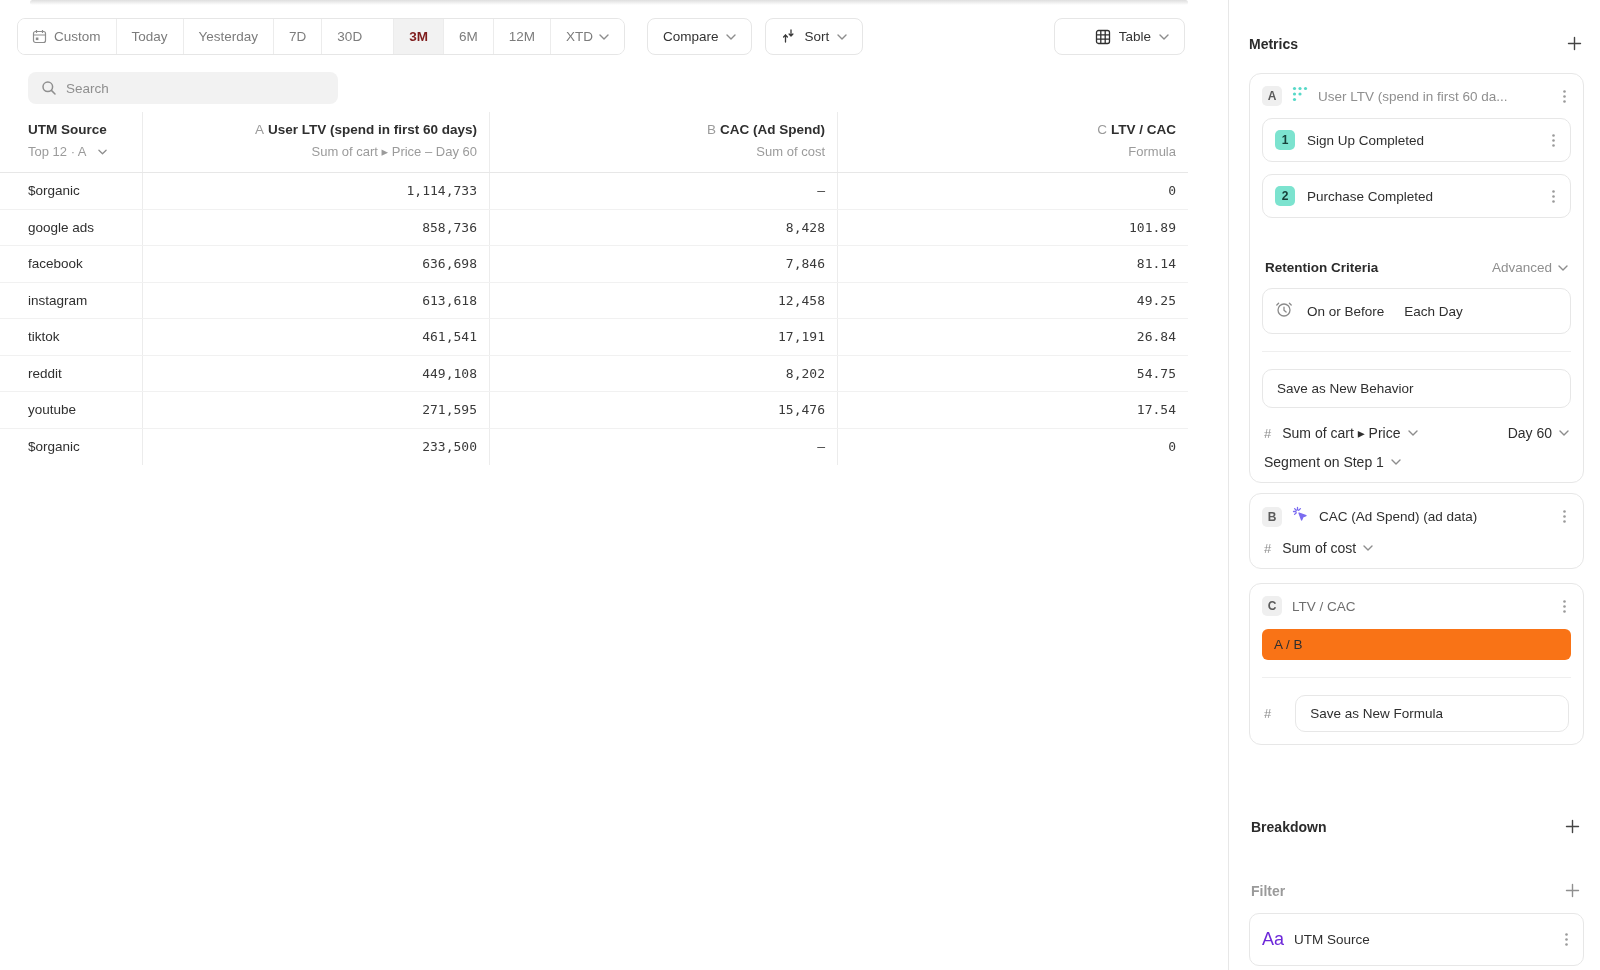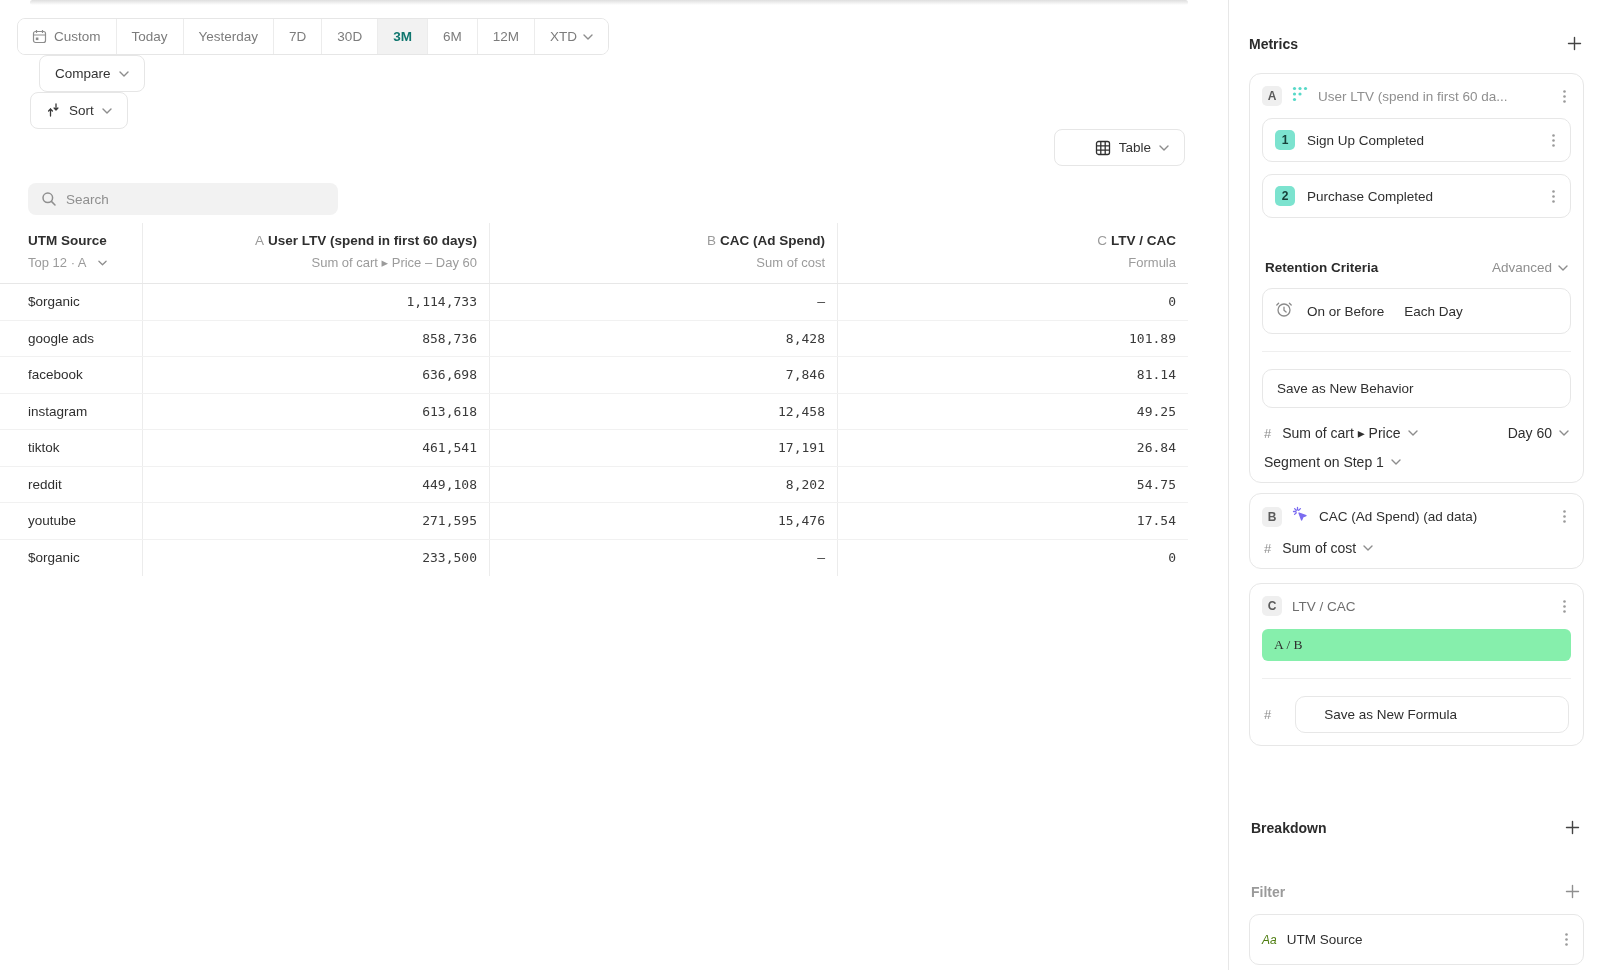--- a/index.html
+++ b/index.html
@@ -12,7 +12,7 @@
   .top-shade { position:absolute; top:0; left:30px; width:1158px; height:5px;
                background:linear-gradient(#dedede, rgba(255,255,255,0)); border-radius:3px; }
 
-  .toolbar { display:flex; align-items:flex-start; margin:18px 0 0 17px; padding-right:43px;flex-direction:column; }
+  .toolbar { display:flex; align-items:center; margin:18px 0 0 17px; padding-right:43px; }
   .seg { display:flex; align-items:stretch; border:1px solid #e6e6e6; border-radius:8px;
          overflow:hidden; height:37px; background:#fff; }
   .seg-btn { display:flex; align-items:center; gap:7px; padding:0 15px; background:#fff;

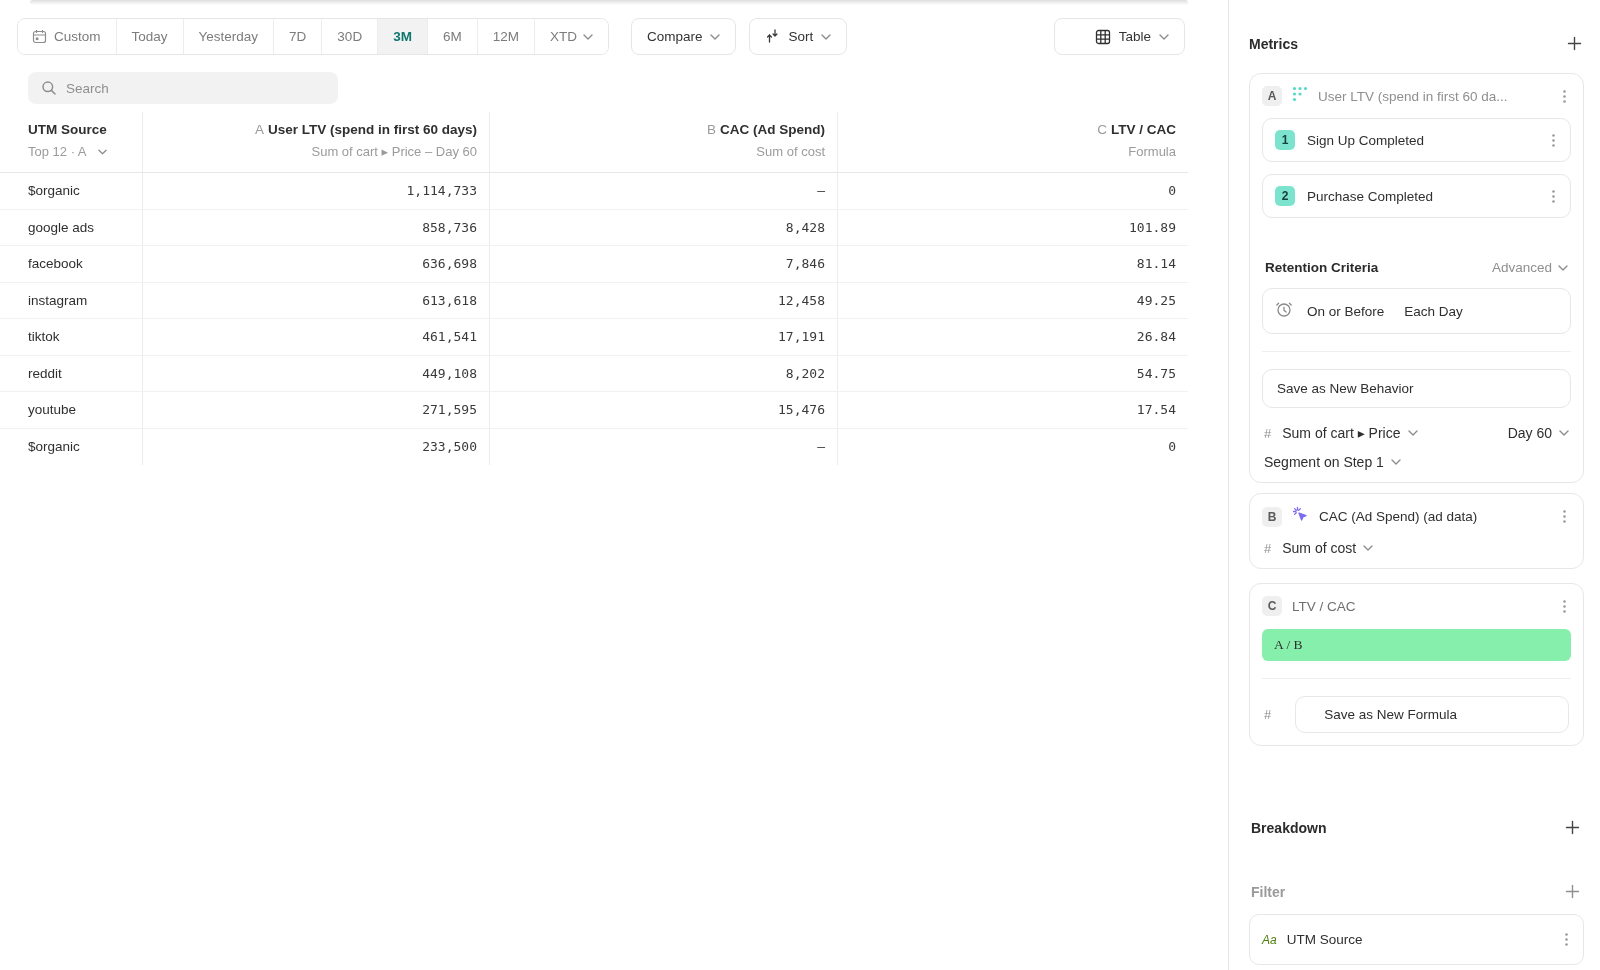--- a/index.html
+++ b/index.html
@@ -19,7 +19,7 @@
              border:none; border-left:1px solid #ececec; font-family:inherit;
              font-size:13.5px; color:#7c7c7c; cursor:pointer; white-space:nowrap; }
   .seg-btn:first-child { border-left:none; }
-  .seg-btn.selected { background:#f2f2f2; color:#0f766e; font-weight:bold; }
+  .seg-btn.selected { background:#f2f2f2; color:#7f1d1d; font-weight:bold;margin-left:16px; }
   .btn { display:flex; align-items:center; gap:8px; height:37px; padding:0 15px;
          border:1px solid #e6e6e6; border-radius:8px; background:#fff;
          font-family:inherit; font-size:13.5px; color:#333; cursor:pointer; white-space:nowrap; }

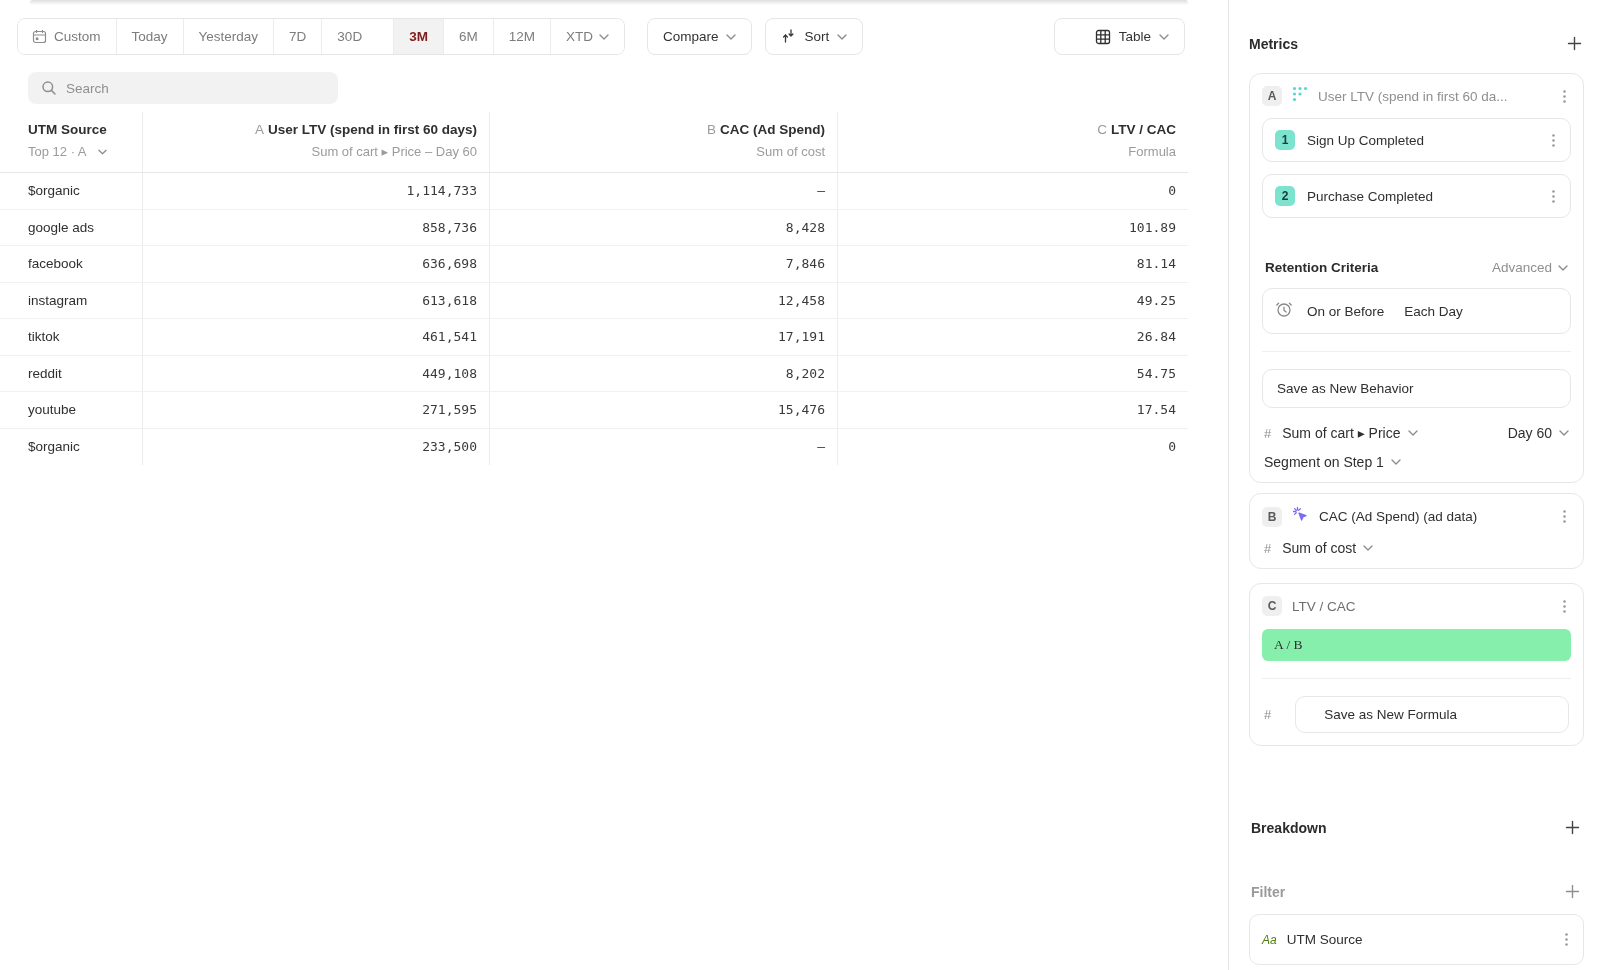--- a/index.html
+++ b/index.html
@@ -100,8 +100,8 @@
   .segment-row { margin-top:13px; padding:0 2px; }
   .card-b .measure-row { margin-top:13px; }
 
-  .formula-field { margin-top:13px; background:#86efac; border-radius:6px; padding:8px 12px;
-                   font-size:13.5px; color:#2f2f2f; cursor:text;font-family:Liberation Serif, serif; }
+  .formula-field { margin-top:13px; background:#f97316; border-radius:6px; padding:8px 12px;
+                   font-size:13.5px; color:#2f2f2f; cursor:text; }
   .formula-save-row { display:flex; align-items:center; margin-top:2px; padding:0 2px; }
   .save-formula-btn { flex:1; margin-left:13px; text-align:left; border:1px solid #e7e7e7; border-radius:10px;
                       background:#fff; padding:10px 28px; font-family:inherit; font-size:13.5px; color:#2f2f2f; cursor:pointer; }

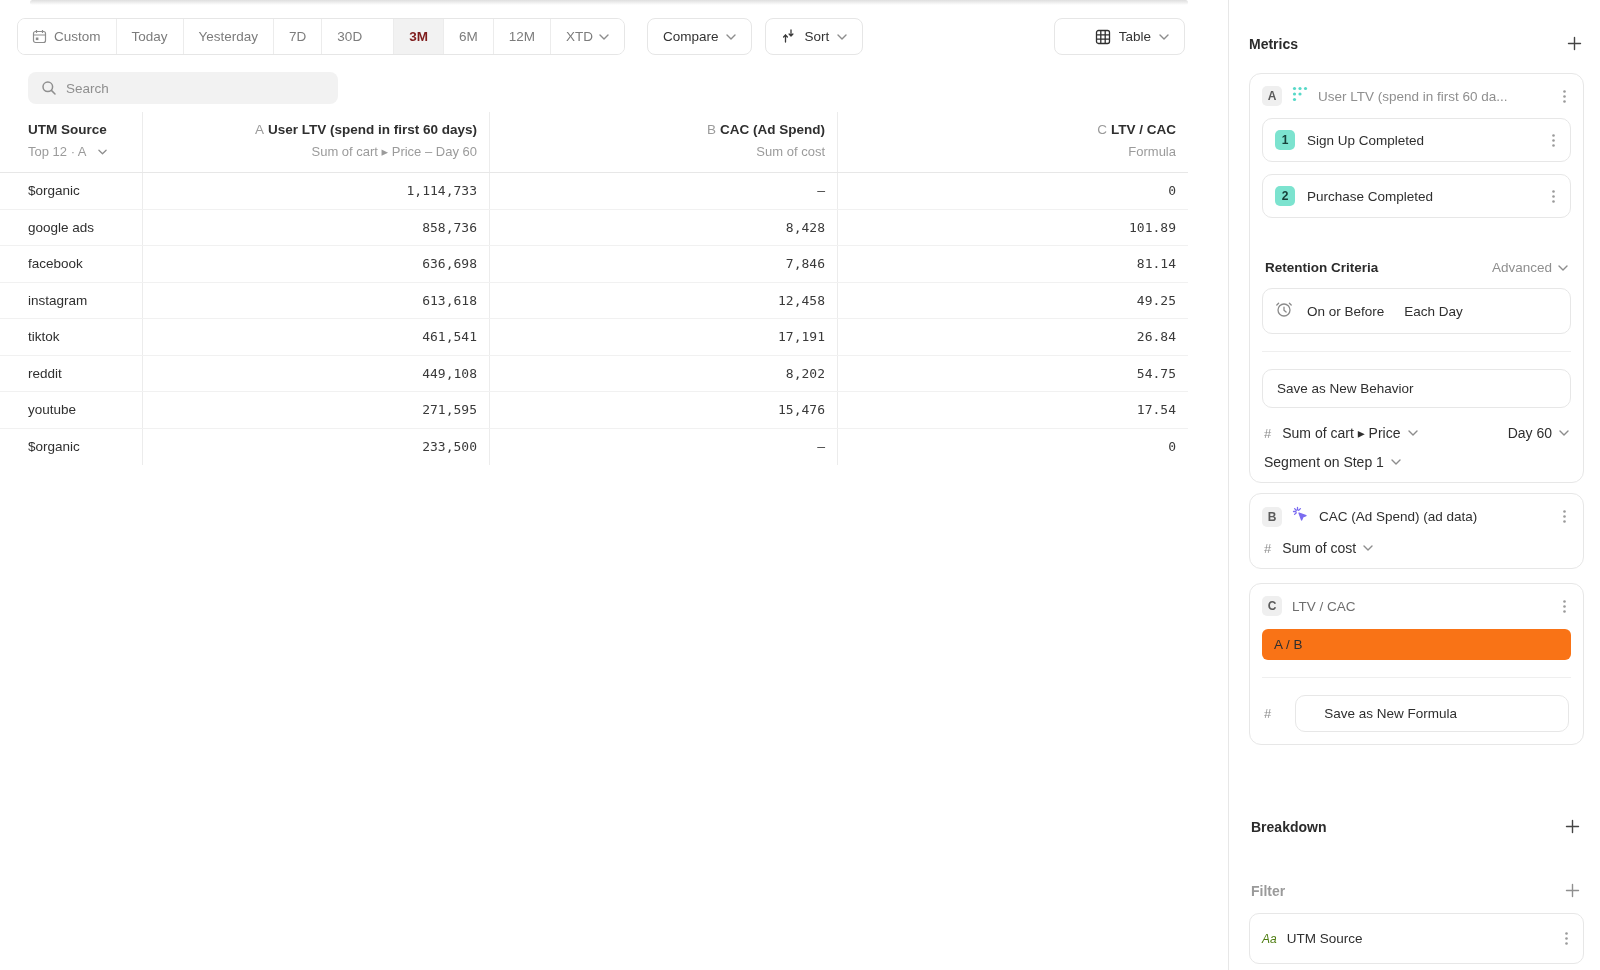--- a/index.html
+++ b/index.html
@@ -104,7 +104,7 @@
                    font-size:13.5px; color:#2f2f2f; cursor:text; }
   .formula-save-row { display:flex; align-items:center; margin-top:2px; padding:0 2px; }
   .save-formula-btn { flex:1; margin-left:13px; text-align:left; border:1px solid #e7e7e7; border-radius:10px;
-                      background:#fff; padding:10px 28px; font-family:inherit; font-size:13.5px; color:#2f2f2f; cursor:pointer; }
+                      background:#fff; padding:10px 14px; font-family:inherit; font-size:13.5px; color:#2f2f2f; cursor:pointer; }
 
   .filter-head { margin-top:45px; padding:0 2px; }
   .breakdown-head { margin-top:72px; padding:0 2px; }

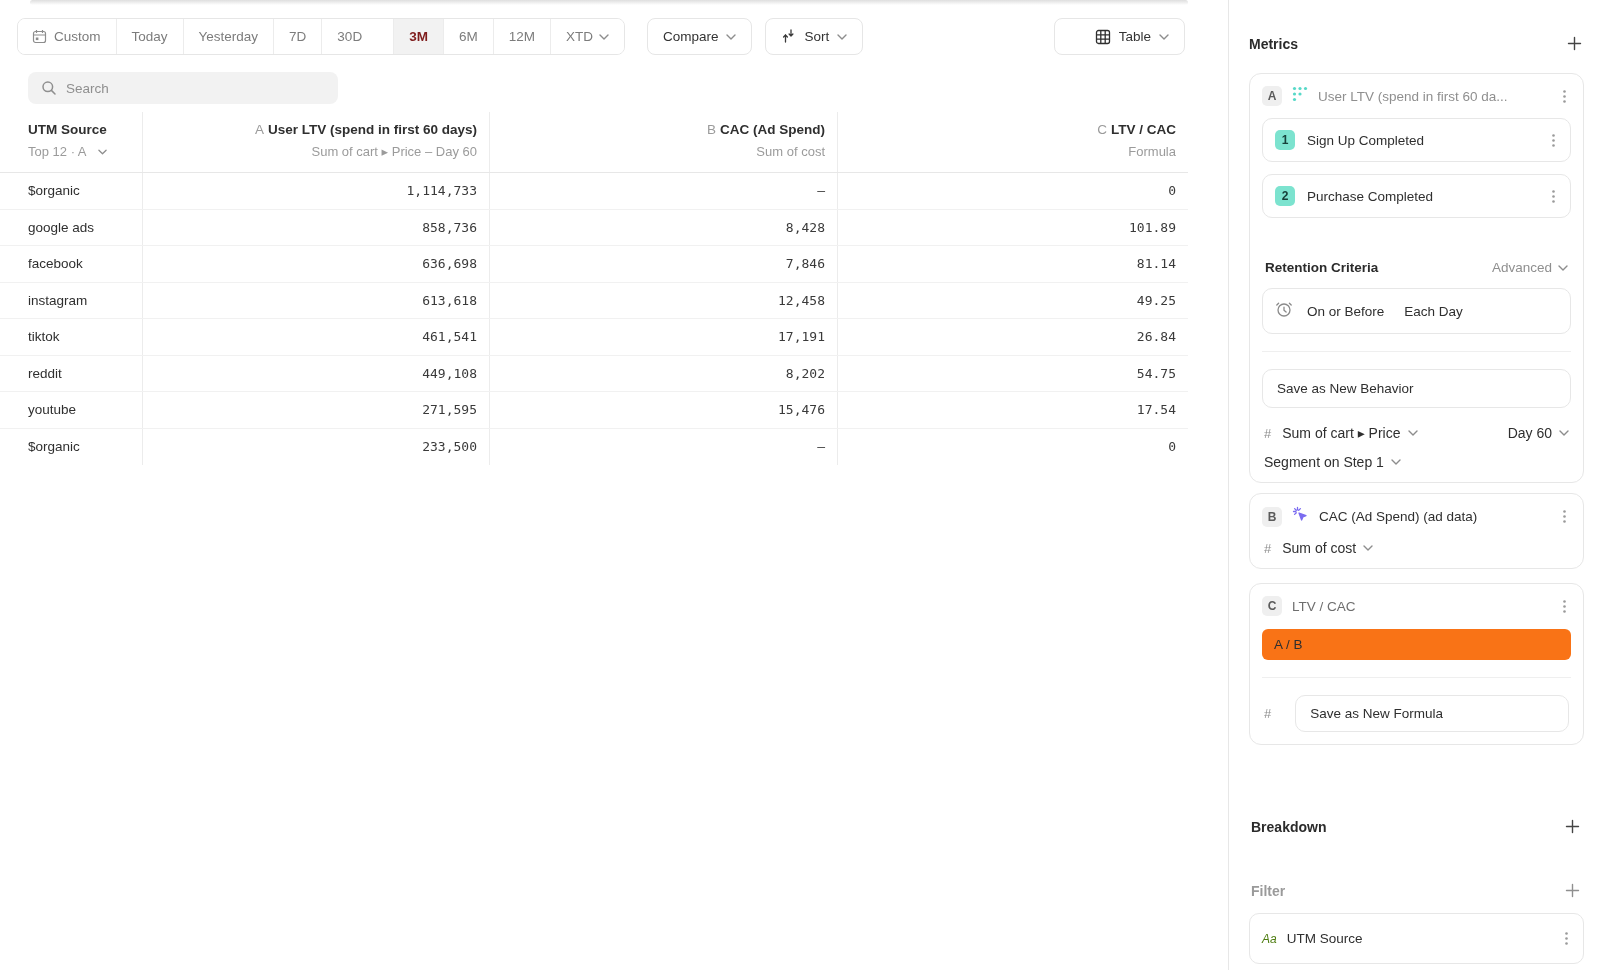--- a/index.html
+++ b/index.html
@@ -110,7 +110,7 @@
   .breakdown-head { margin-top:72px; padding:0 2px; }
   .bd-card { display:flex; align-items:center; gap:10px; border:1px solid #e7e7e7; border-radius:10px;
              padding:15px 10px 15px 12px; margin-top:13px; cursor:pointer; background:#fff; }
-  .aa { color:#4d7c0f; font-size:12px;font-style:italic; }
+  .aa { color:#6d28d9; font-size:18px; }
   .bd-label { flex:1; font-size:13.5px; color:#2f2f2f; }
 </style>
 </head>

